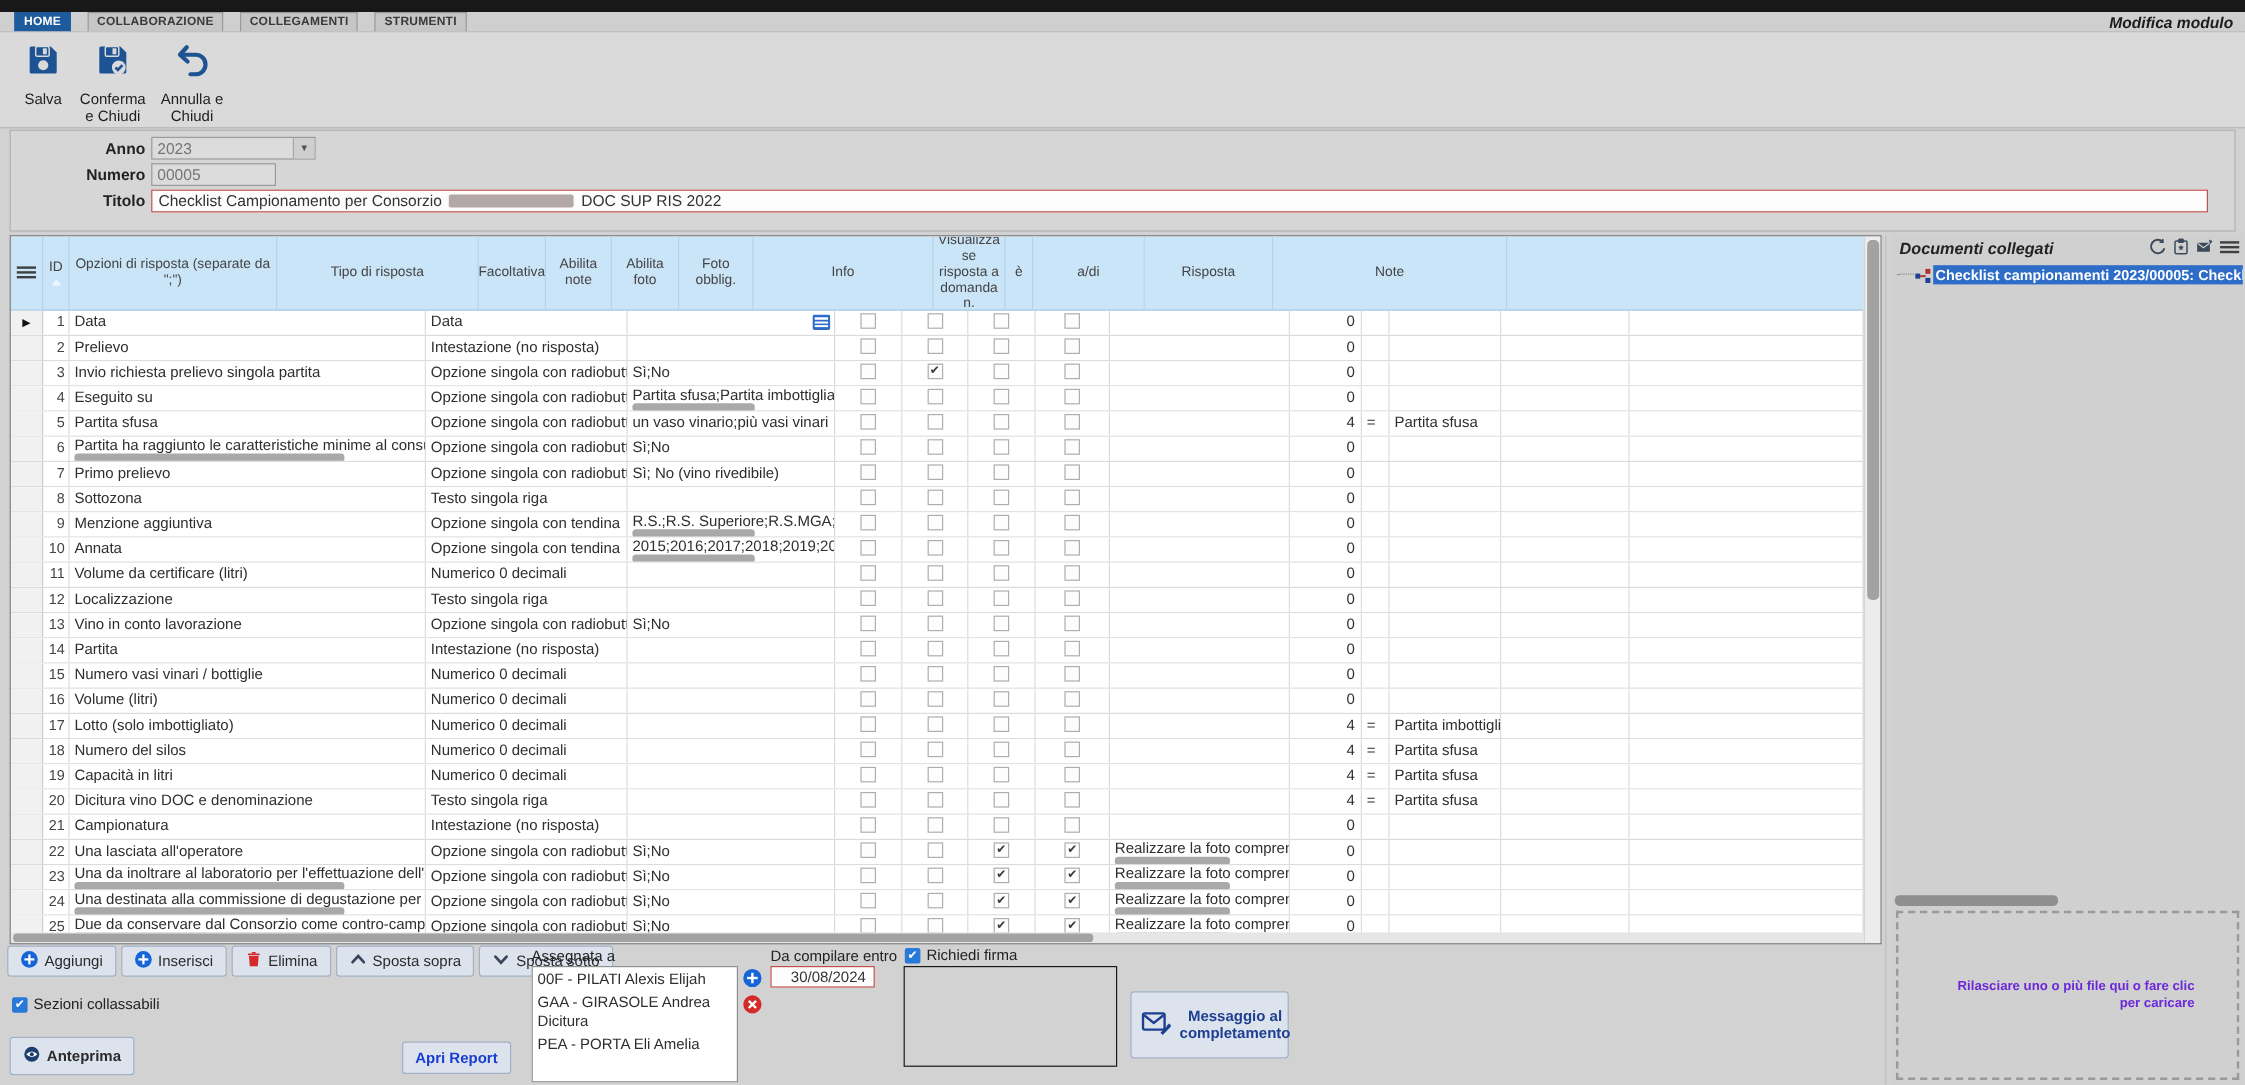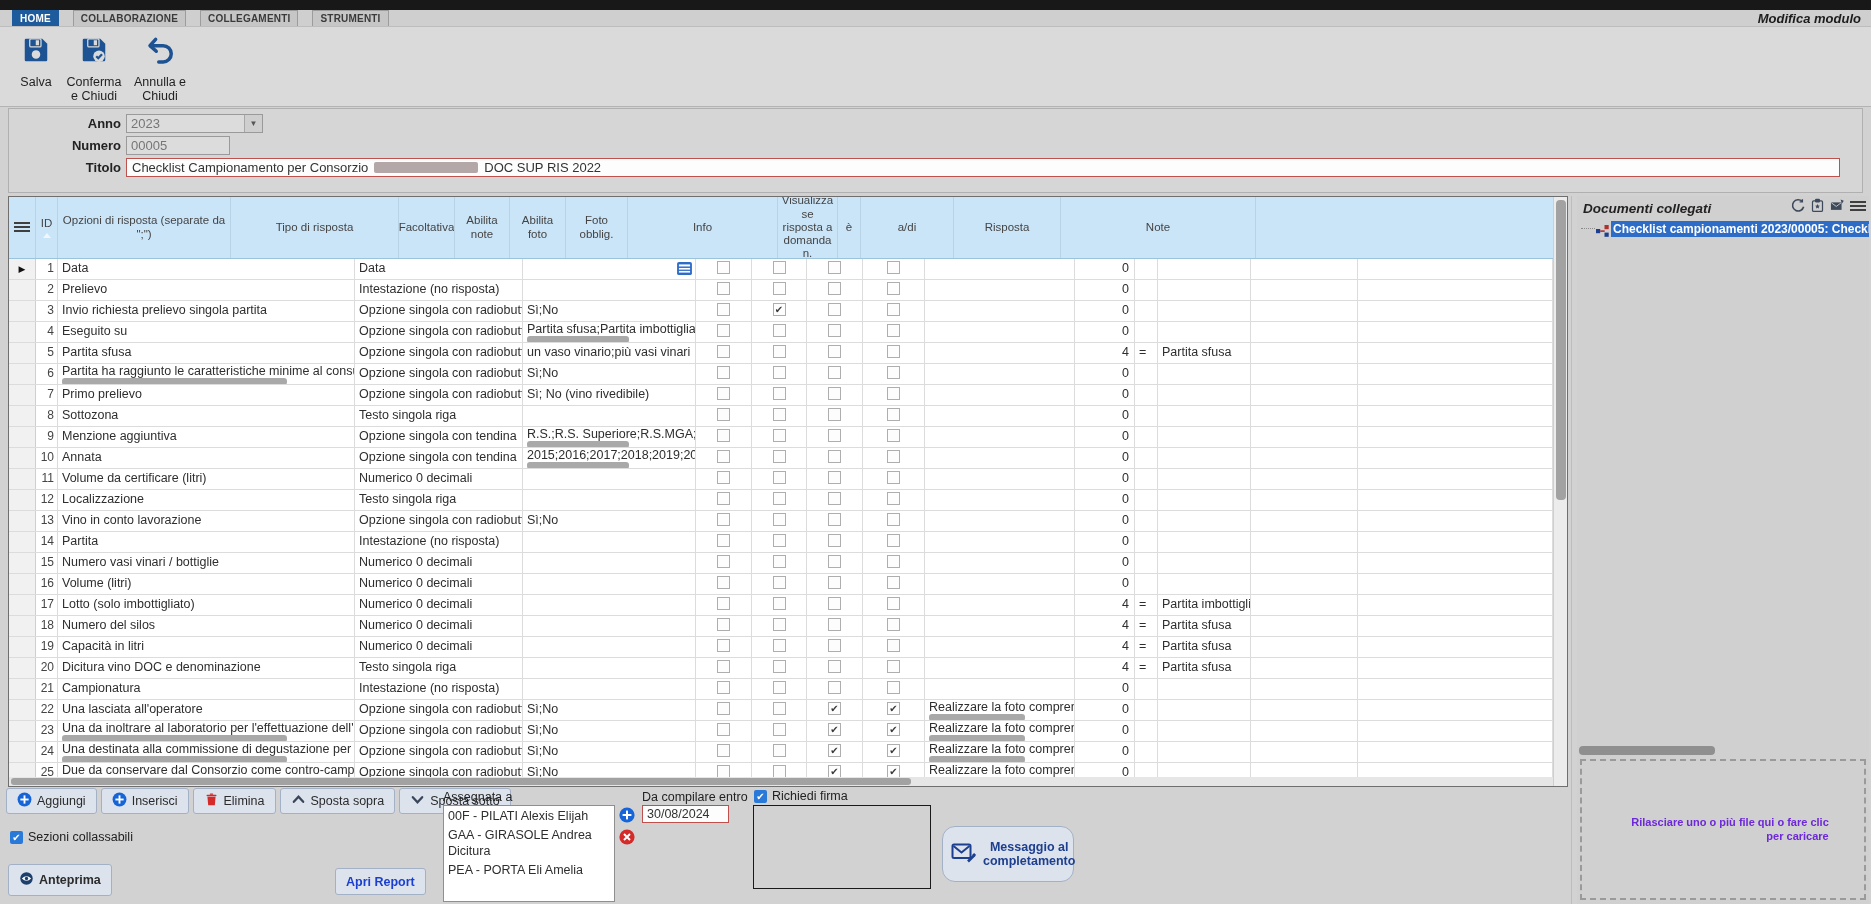--- a/index.html
+++ b/index.html
@@ -87,7 +87,7 @@
   .mini-btn { position:absolute; width:16px; height:16px; cursor:default; }
   .due-label { position:absolute; left:642px; top:790px; font-size:12.5px; color:#222; }
   .due-input { position:absolute; left:642px; top:805px; width:87px; height:18px; background:#fdfdfd;
-    border:1px solid #c0504d; font-size:12.5px; color:#333; padding:0 4px; display:flex; align-items:center; }
+    border:1px solid #c0504d; font-size:12.5px; color:#333; padding:0 16px; display:flex; align-items:center; }
   .sig-box { position:absolute; left:753px; top:805px; width:178px; height:84px; border:1.5px solid #1a1a1a; background:transparent; }
   .msg-btn { position:absolute; left:942px; top:826px; width:132px; height:56px; background:#dde3ed;
     border:1px solid #a3b1c6; border-radius:13px; display:flex; align-items:center; gap:6px; padding:0 8px; }

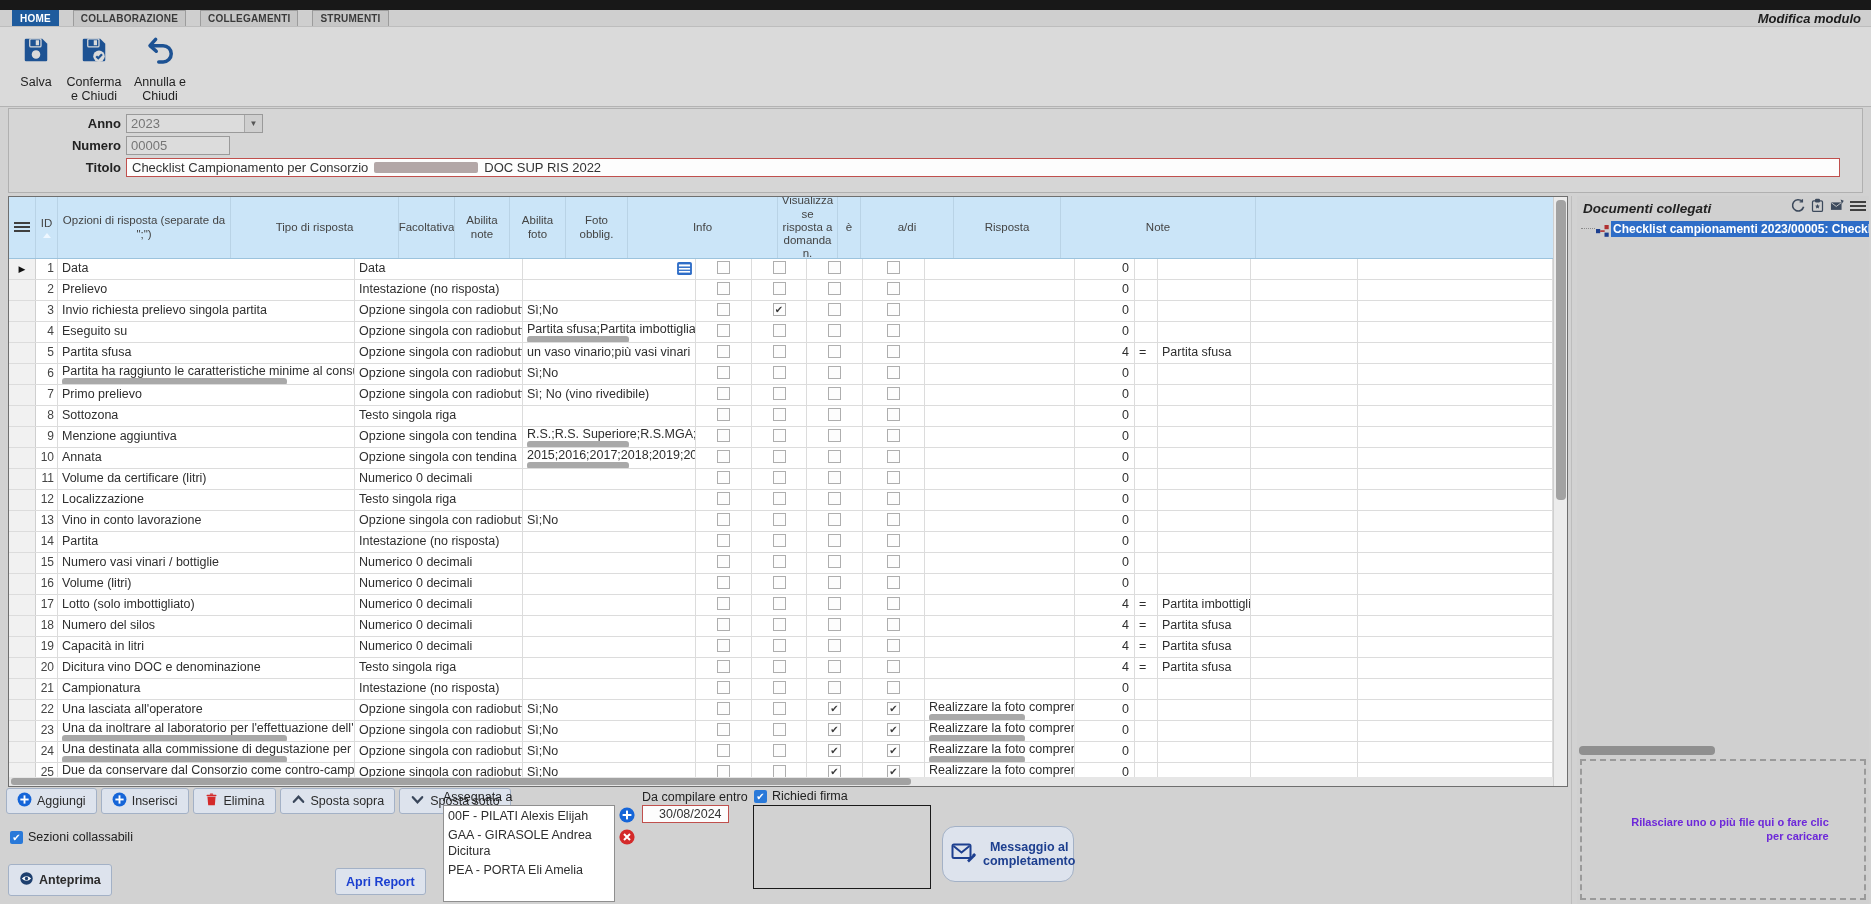--- a/index.html
+++ b/index.html
@@ -90,7 +90,7 @@
     border:1px solid #c0504d; font-size:12.5px; color:#333; padding:0 16px; display:flex; align-items:center; }
   .sig-box { position:absolute; left:753px; top:805px; width:178px; height:84px; border:1.5px solid #1a1a1a; background:transparent; }
   .msg-btn { position:absolute; left:942px; top:826px; width:132px; height:56px; background:#dde3ed;
-    border:1px solid #a3b1c6; border-radius:13px; display:flex; align-items:center; gap:6px; padding:0 8px; }
+    border:1px solid #a3b1c6; border-radius:3px; display:flex; align-items:center; gap:6px; padding:0 8px; }
   .msg-btn .txt { font-size:12.5px; font-weight:bold; color:#1d3f8f; line-height:1.15; text-align:center; }
   .msg-btn svg { width:26px; height:24px; flex:none; }
 

